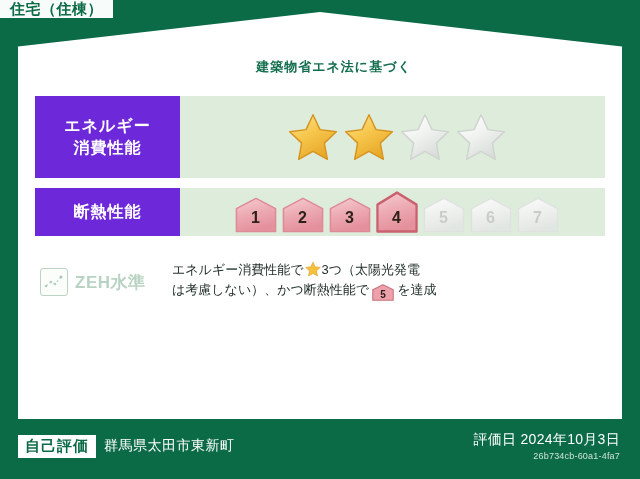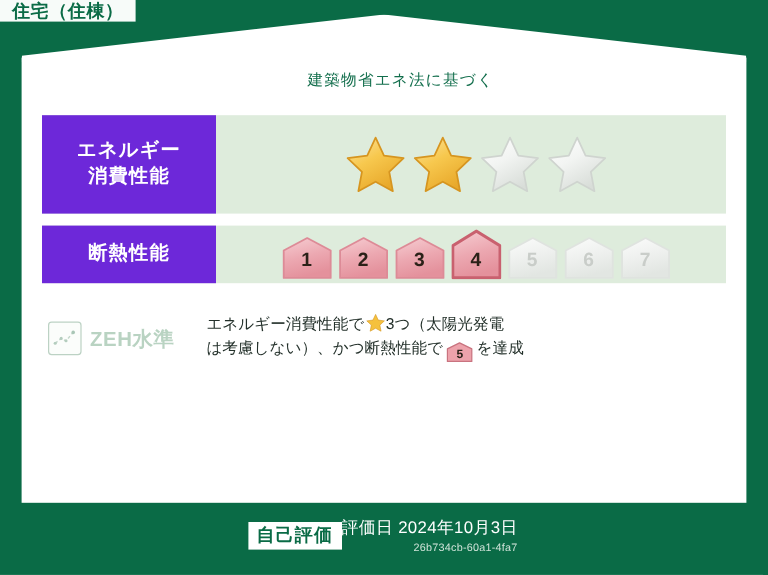--- a/index.html
+++ b/index.html
@@ -46,7 +46,7 @@
   .title-sub{
     text-align:center;
     color:#126e4c;
-    font-weight:normal;
+    font-weight:bold;
     font-size:13px;
     letter-spacing:1px;
     padding-top:10px;

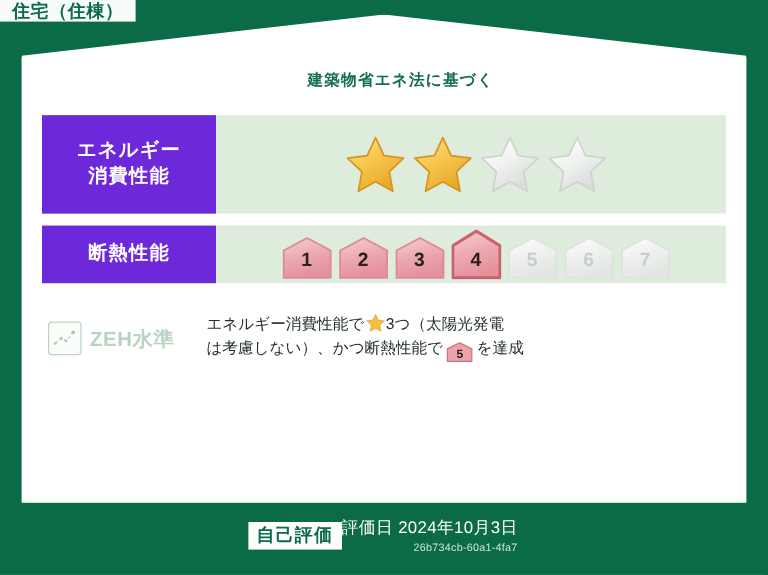--- a/index.html
+++ b/index.html
@@ -180,7 +180,7 @@
     color:#ffffff;
     display:flex;
     align-items:center;
-    justify-content:center;
+    justify-content:space-between;
     padding:0 20px 6px 18px;
     box-sizing:border-box;
   }

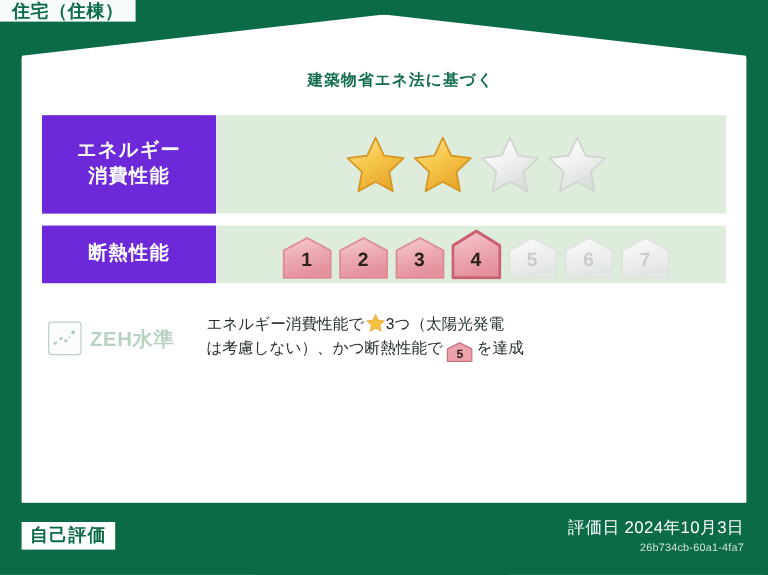--- a/index.html
+++ b/index.html
@@ -398,6 +398,7 @@
   <div class="footer">
     <div class="footer-left">
       <div class="assess-badge">自己評価</div>
+      <div class="address">群馬県太田市東新町</div>
     </div>
     <div class="footer-right">
       <div class="eval-date">評価日 2024年10月3日</div>

